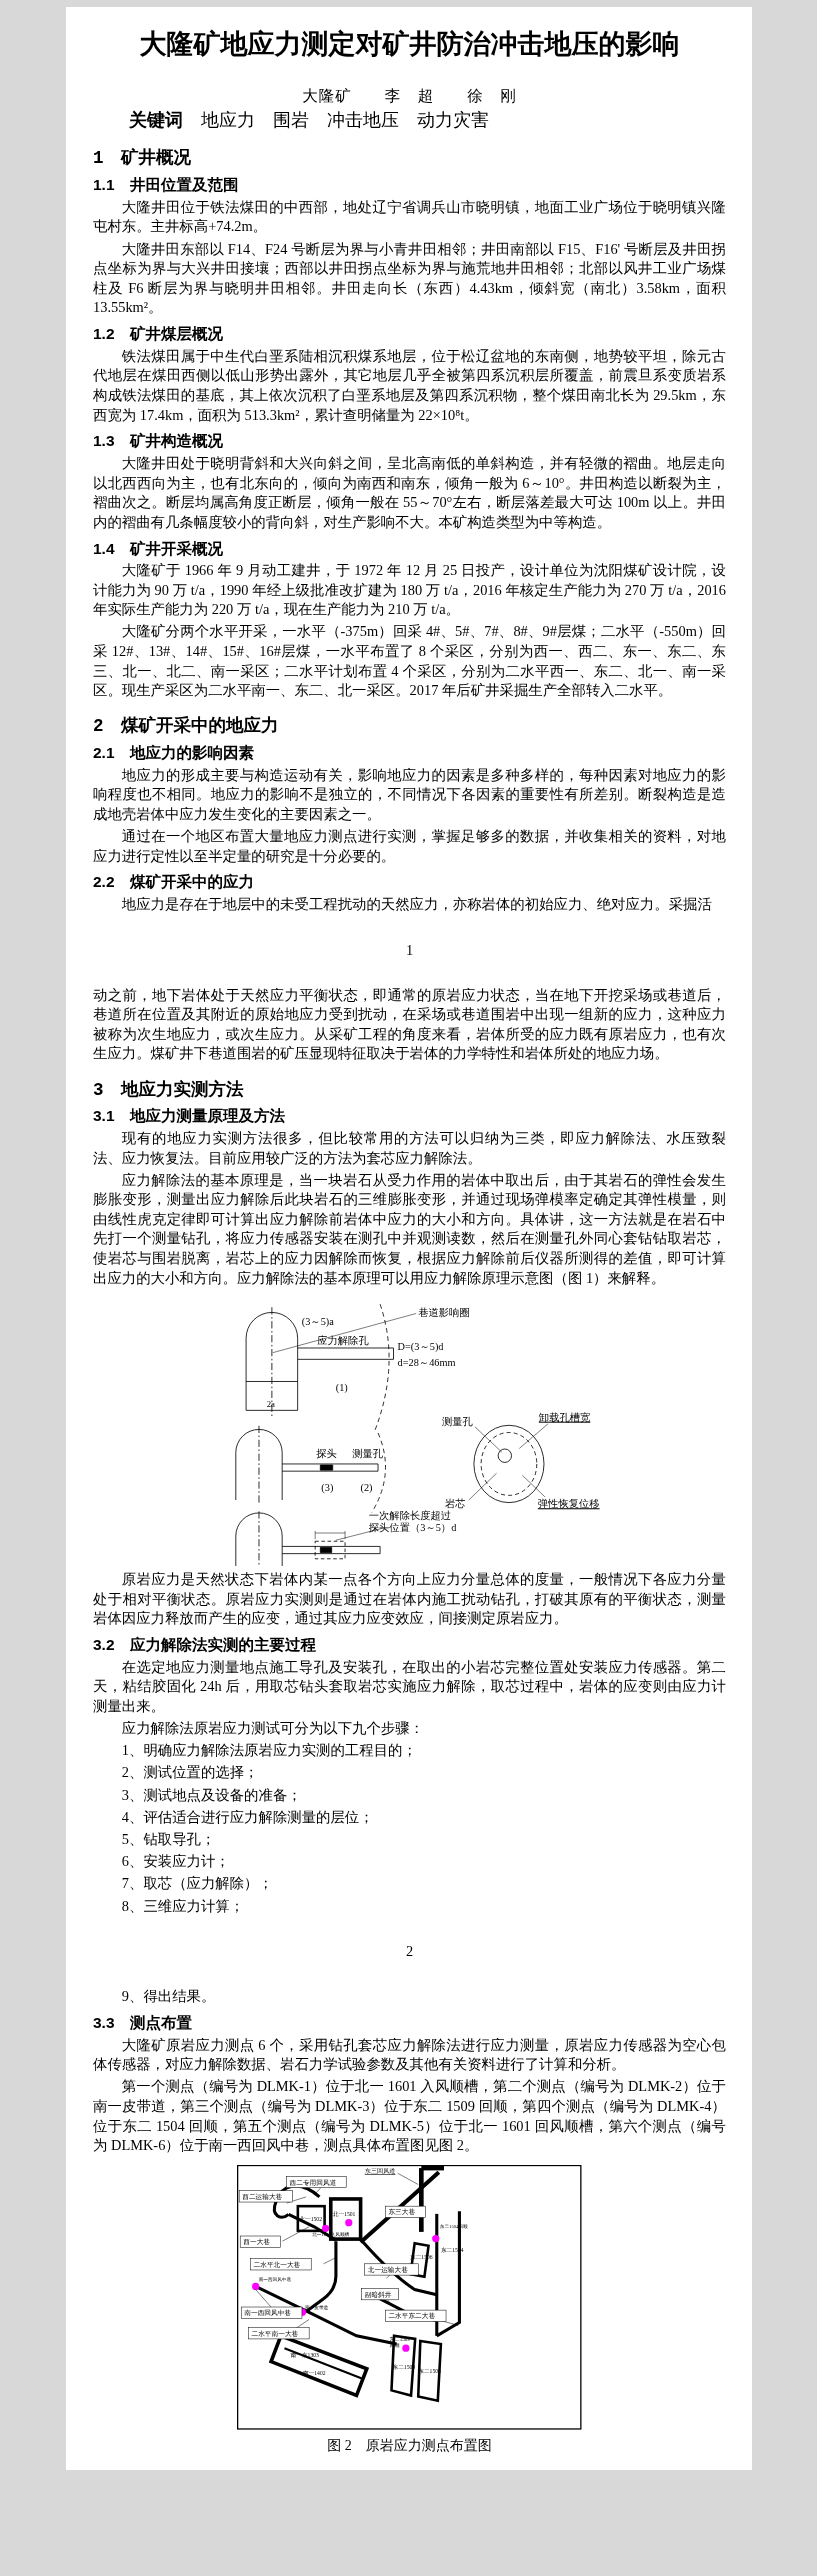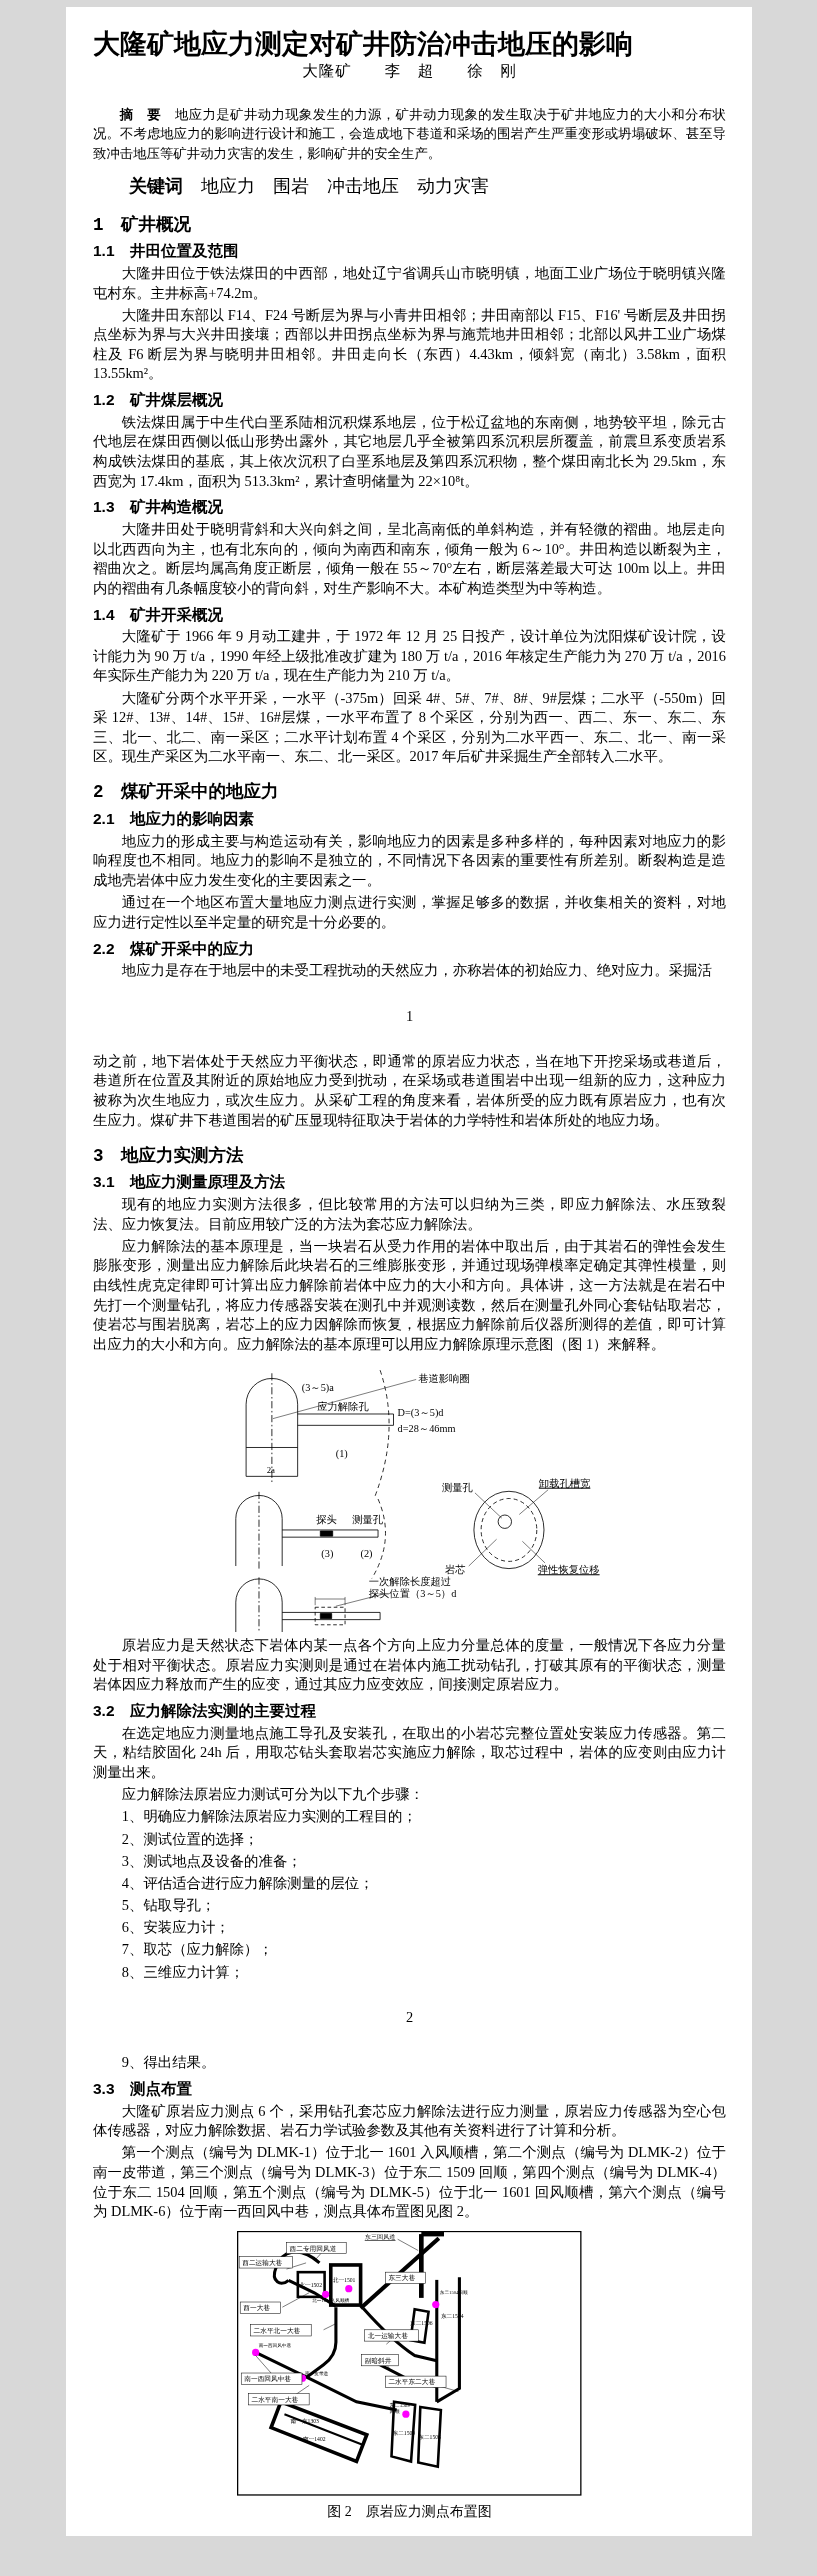--- a/index.html
+++ b/index.html
@@ -8,7 +8,7 @@
          padding:17.5px 26px 7.2px 27px;}
   
   .title{font-family:"Liberation Sans","DejaVu Sans",sans-serif;font-weight:bold;
-         font-size:27px;line-height:33px;margin:3.1px 0 0 0;}
+         font-size:27px;text-align:center;line-height:33px;margin:3.1px 0 0 0;}
   .authors{font-size:15.5px;text-align:center;letter-spacing:1px;}
   .abstract{font-size:13.4px;line-height:19.6px;text-align:justify;margin-top:23px;text-indent:2em;}
   .abstract b,.kw b{font-family:"Liberation Sans","DejaVu Sans",sans-serif;}

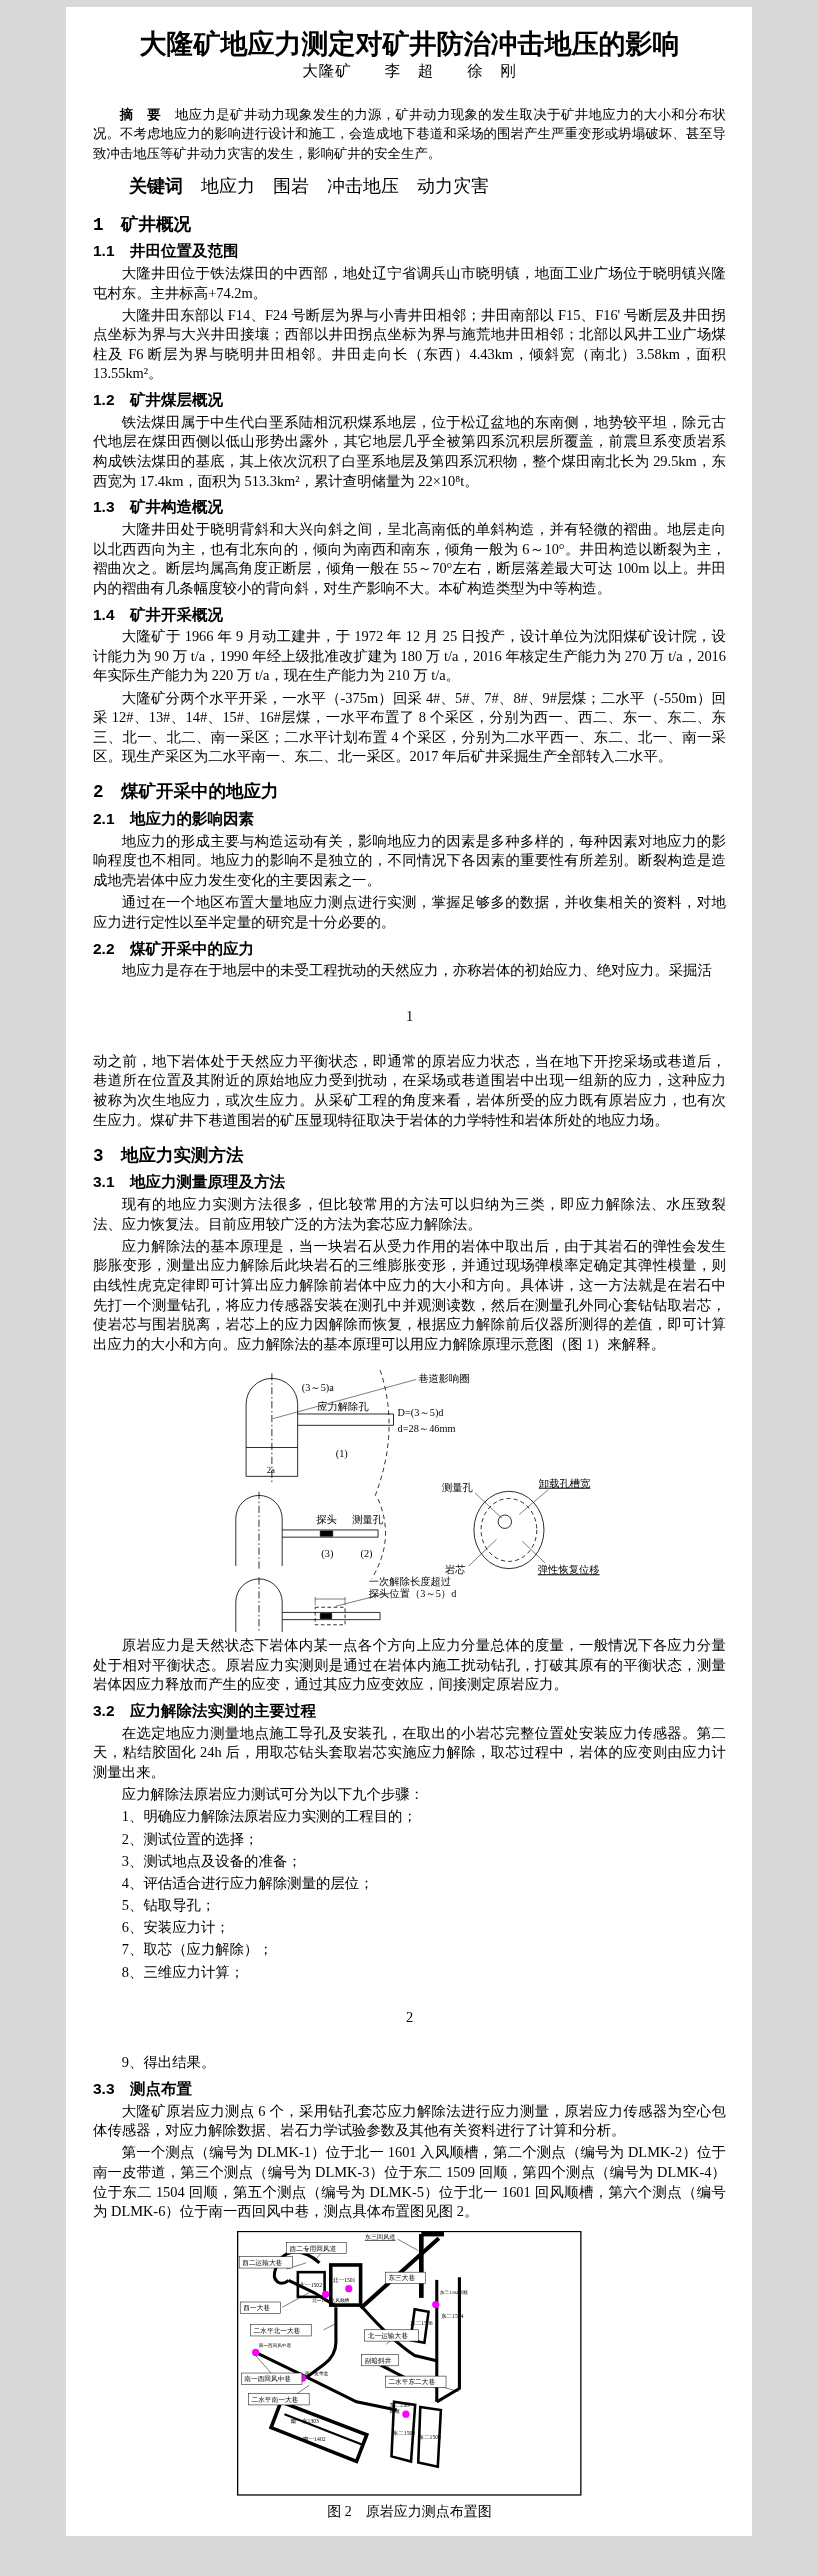--- a/index.html
+++ b/index.html
@@ -9,7 +9,7 @@
   
   .title{font-family:"Liberation Sans","DejaVu Sans",sans-serif;font-weight:bold;
          font-size:27px;text-align:center;line-height:33px;margin:3.1px 0 0 0;}
-  .authors{font-size:15.5px;text-align:center;letter-spacing:1px;}
+  .authors{font-size:15.5px;text-align:center;margin-top:25px;letter-spacing:1px;}
   .abstract{font-size:13.4px;line-height:19.6px;text-align:justify;margin-top:23px;text-indent:2em;}
   .abstract b,.kw b{font-family:"Liberation Sans","DejaVu Sans",sans-serif;}
   .kw{font-size:18px;line-height:19.6px;margin-top:4.1px;text-indent:2em;}

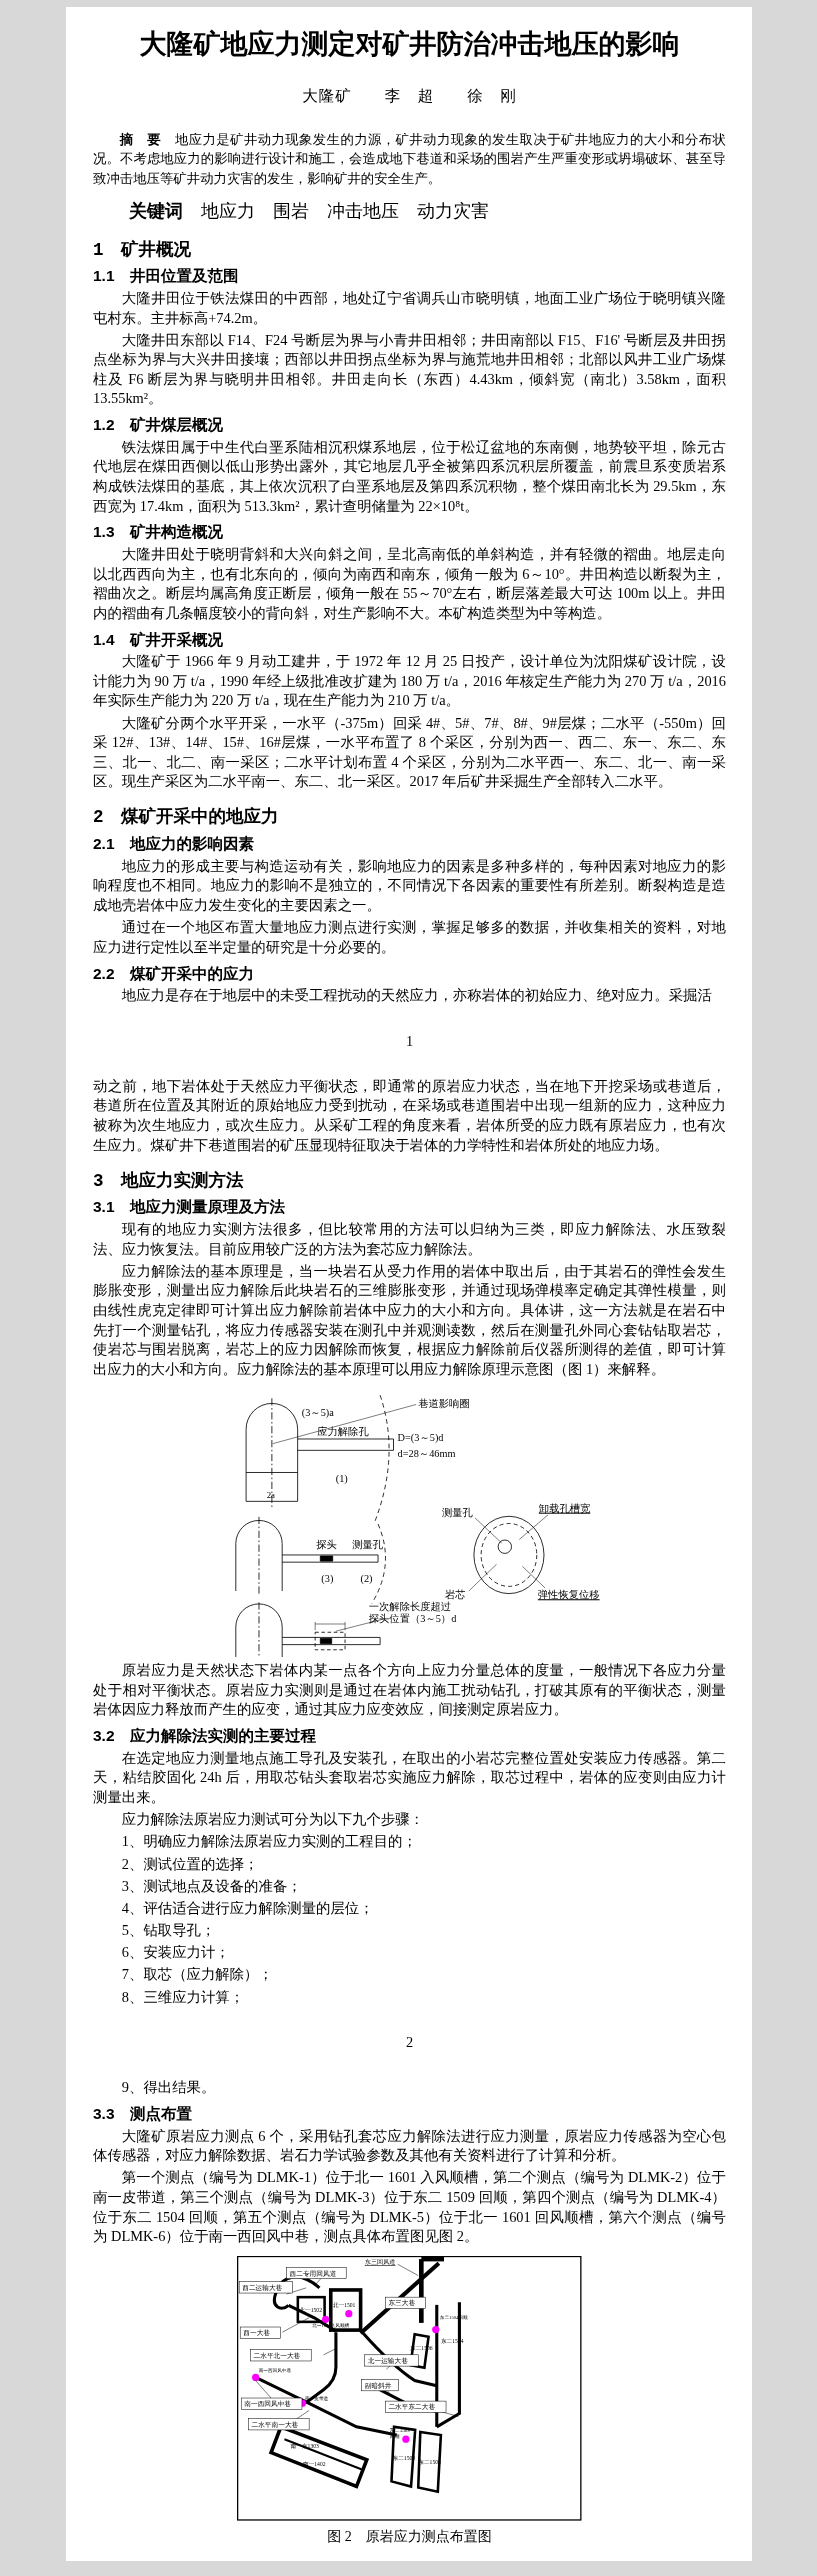--- a/index.html
+++ b/index.html
@@ -34,7 +34,6 @@
   <div class="title">大隆矿地应力测定对矿井防治冲击地压的影响</div>
   <div class="authors">大隆矿　　李　超　　徐　刚</div>
 
-  <p class="abstract"><b>摘　要</b>　<span>地应力是矿井动力现象发生的力源，矿井动力现象的发生取决于矿井地应力的大小和分布状况。不考虑地应力的影响进行设计和施工，会造成地下巷道和采场的围岩产生严重变形或坍塌破坏、甚至导致冲击地压等矿井动力灾害的发生，影响矿井的安全生产。</span></p>
   <p class="kw"><b>关键词</b>　<span>地应力　围岩　冲击地压　动力灾害</span></p>
 
   <h1>1　矿井概况</h1>

